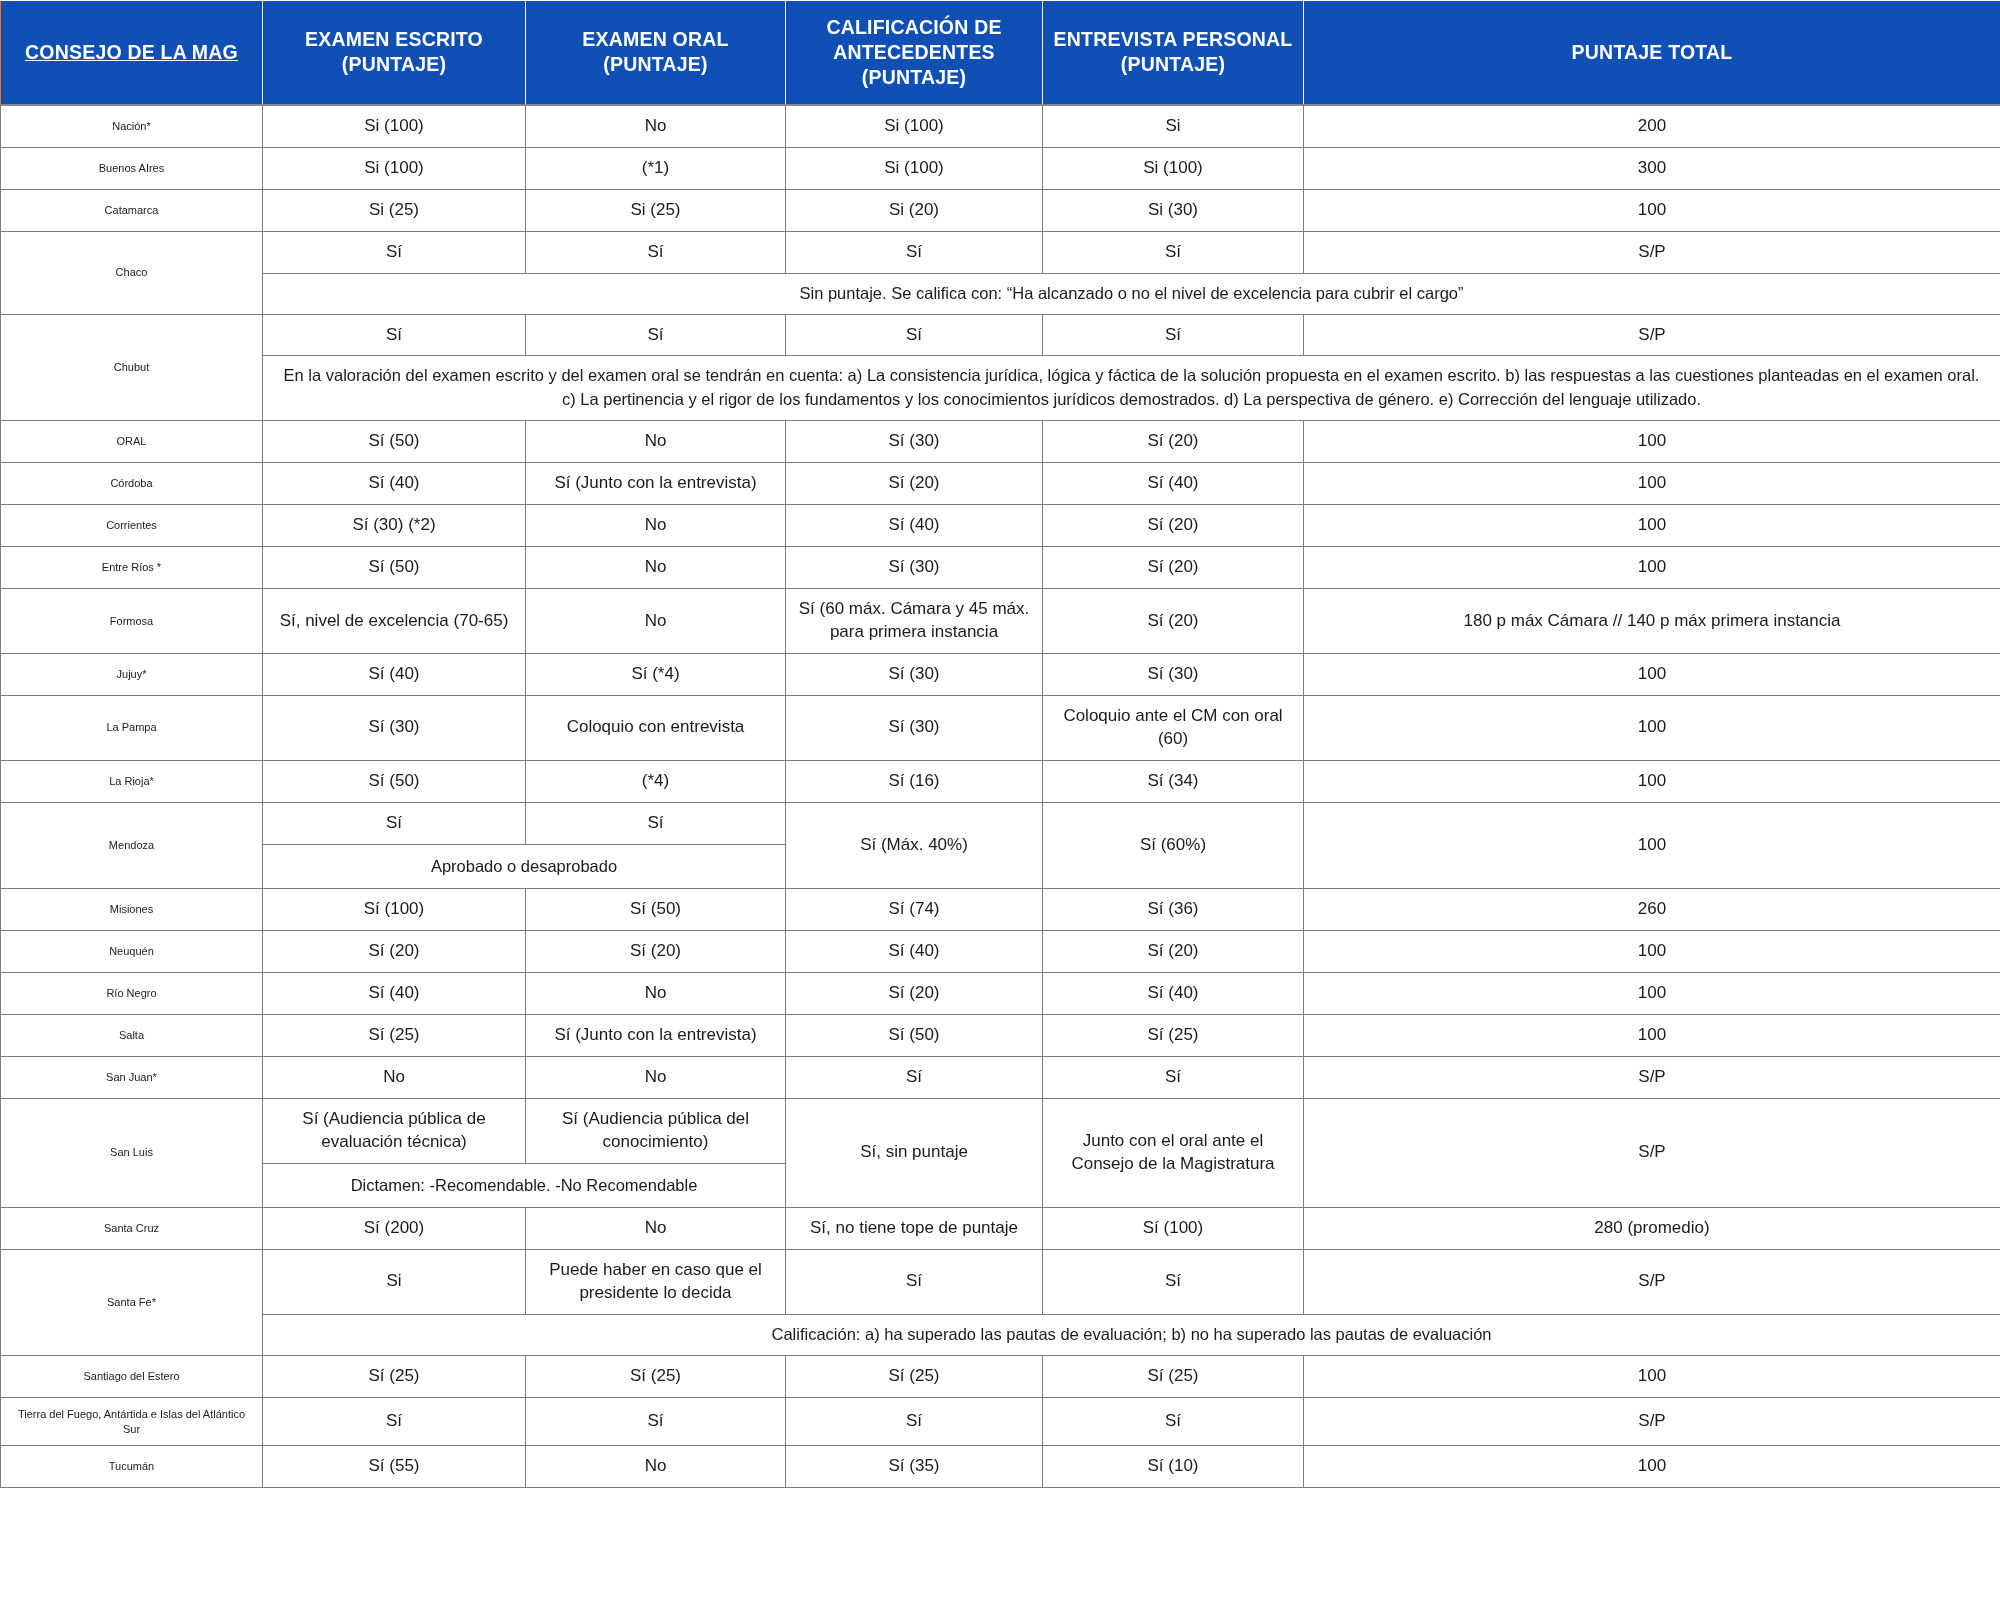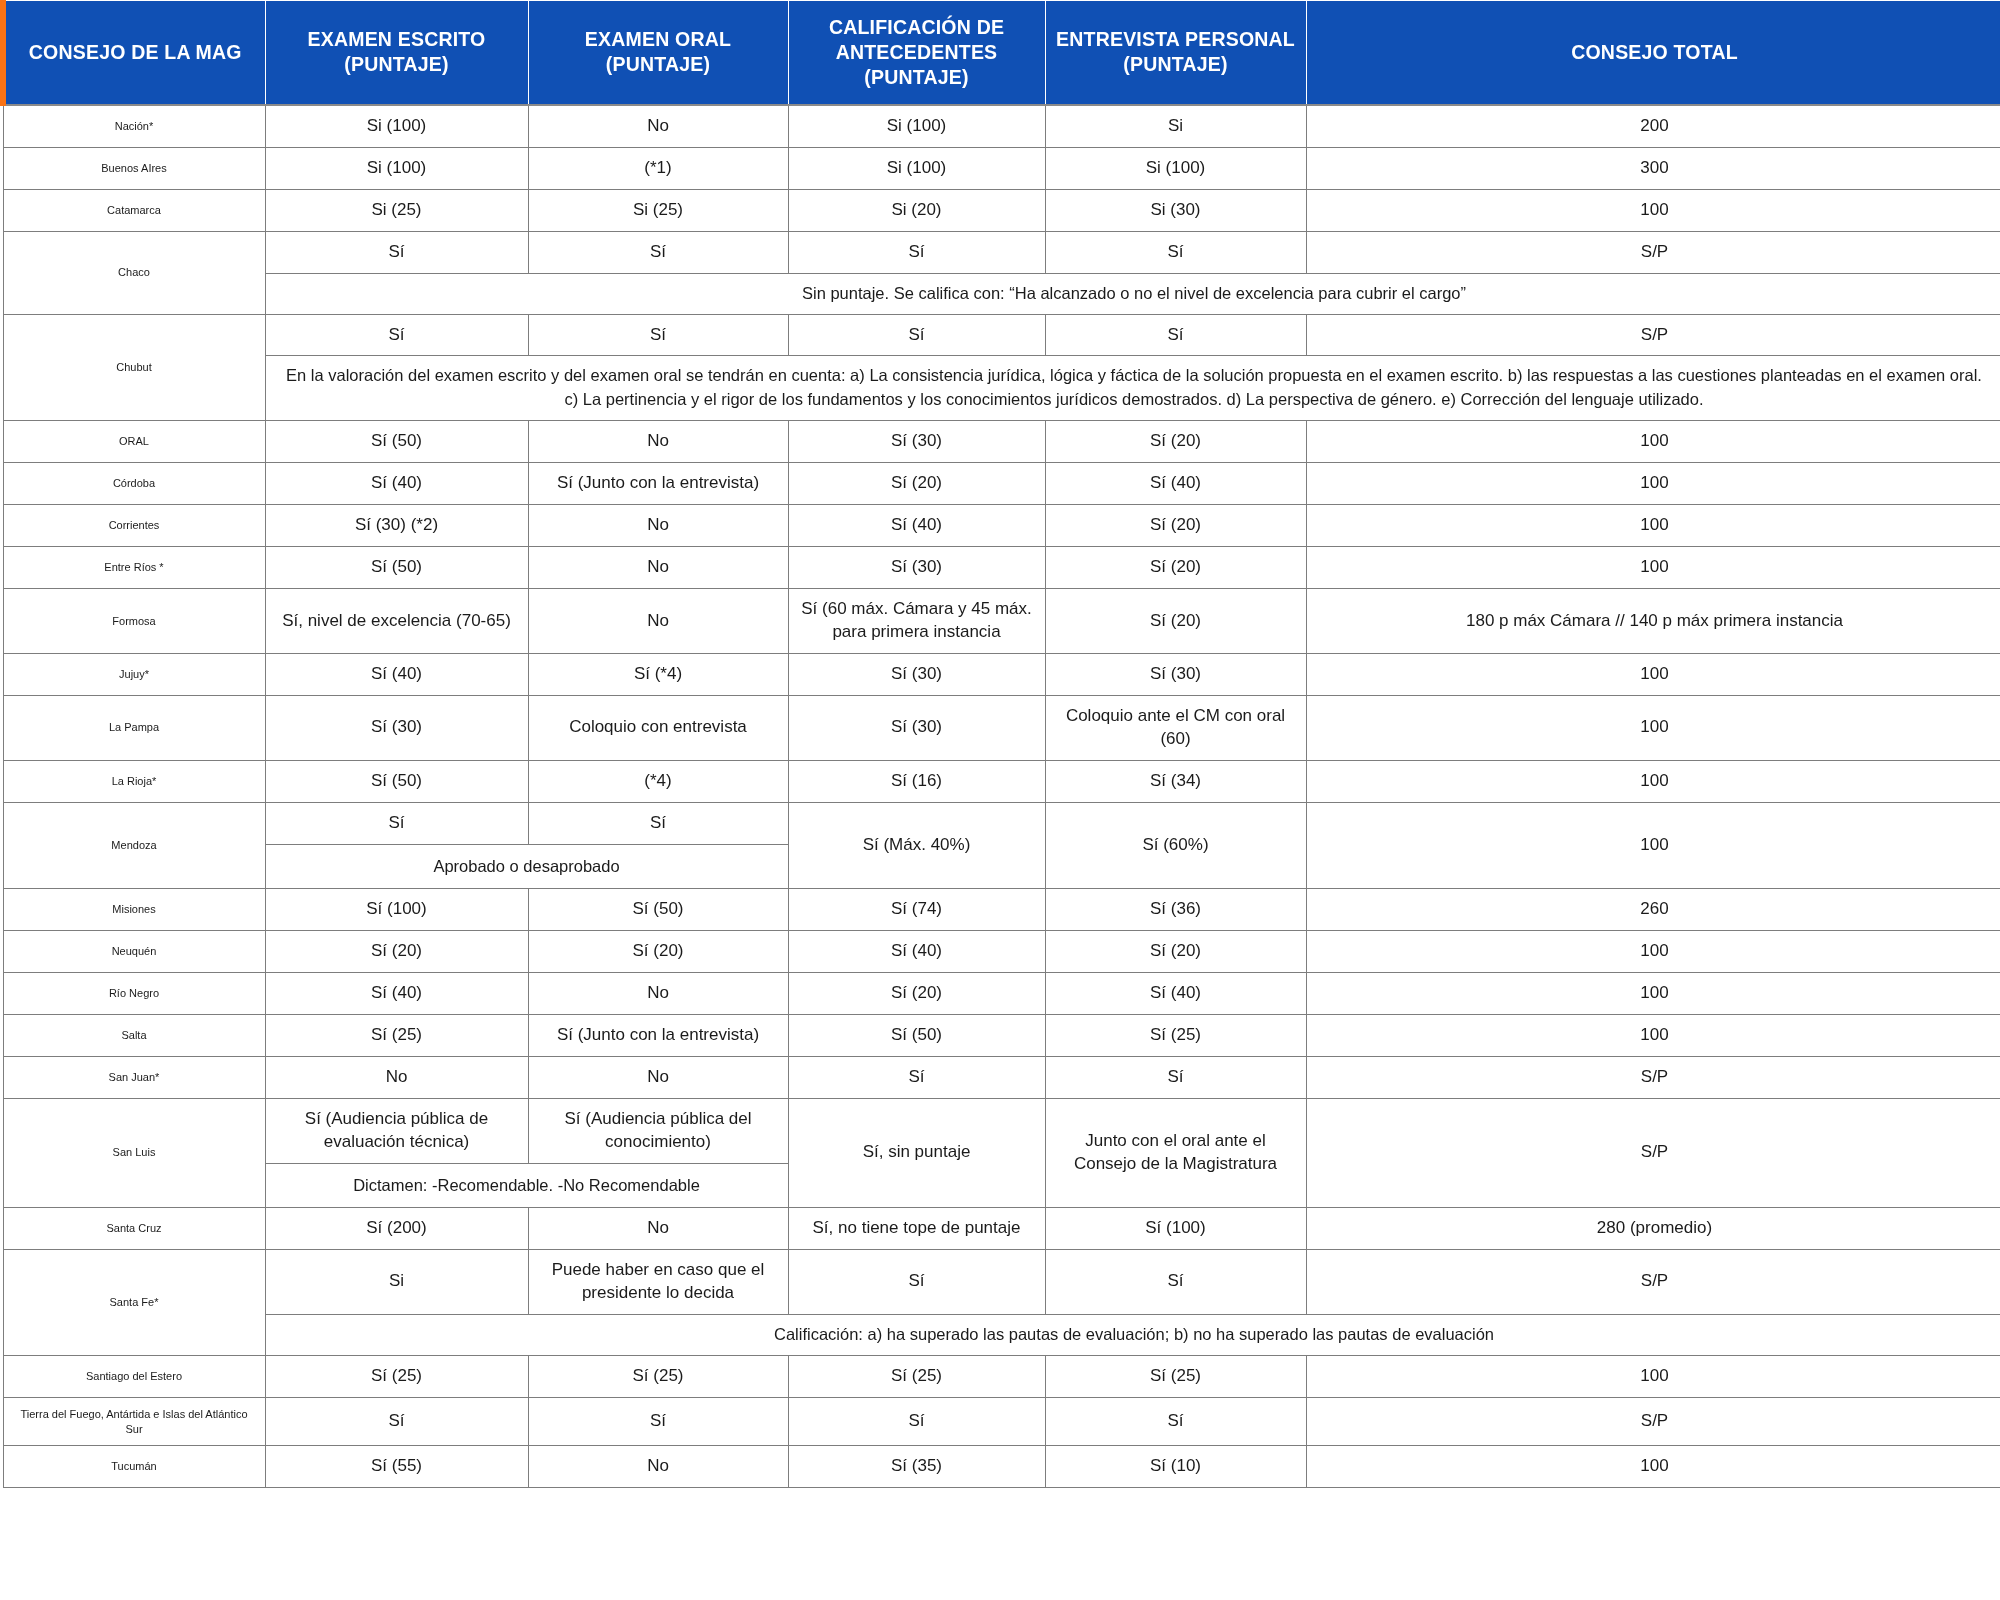--- a/index.html
+++ b/index.html
@@ -44,7 +44,7 @@
     height: 66px;
     box-sizing: border-box;
   }
-  th.hcell.first { border-left: 6px solid #f97316; }
+  th.hcell.first { border-left: 1px solid #f97316; text-decoration: underline; }
   th.hcell.last  { border-right: 1px solid #1050b4; }
 
   td.cell {

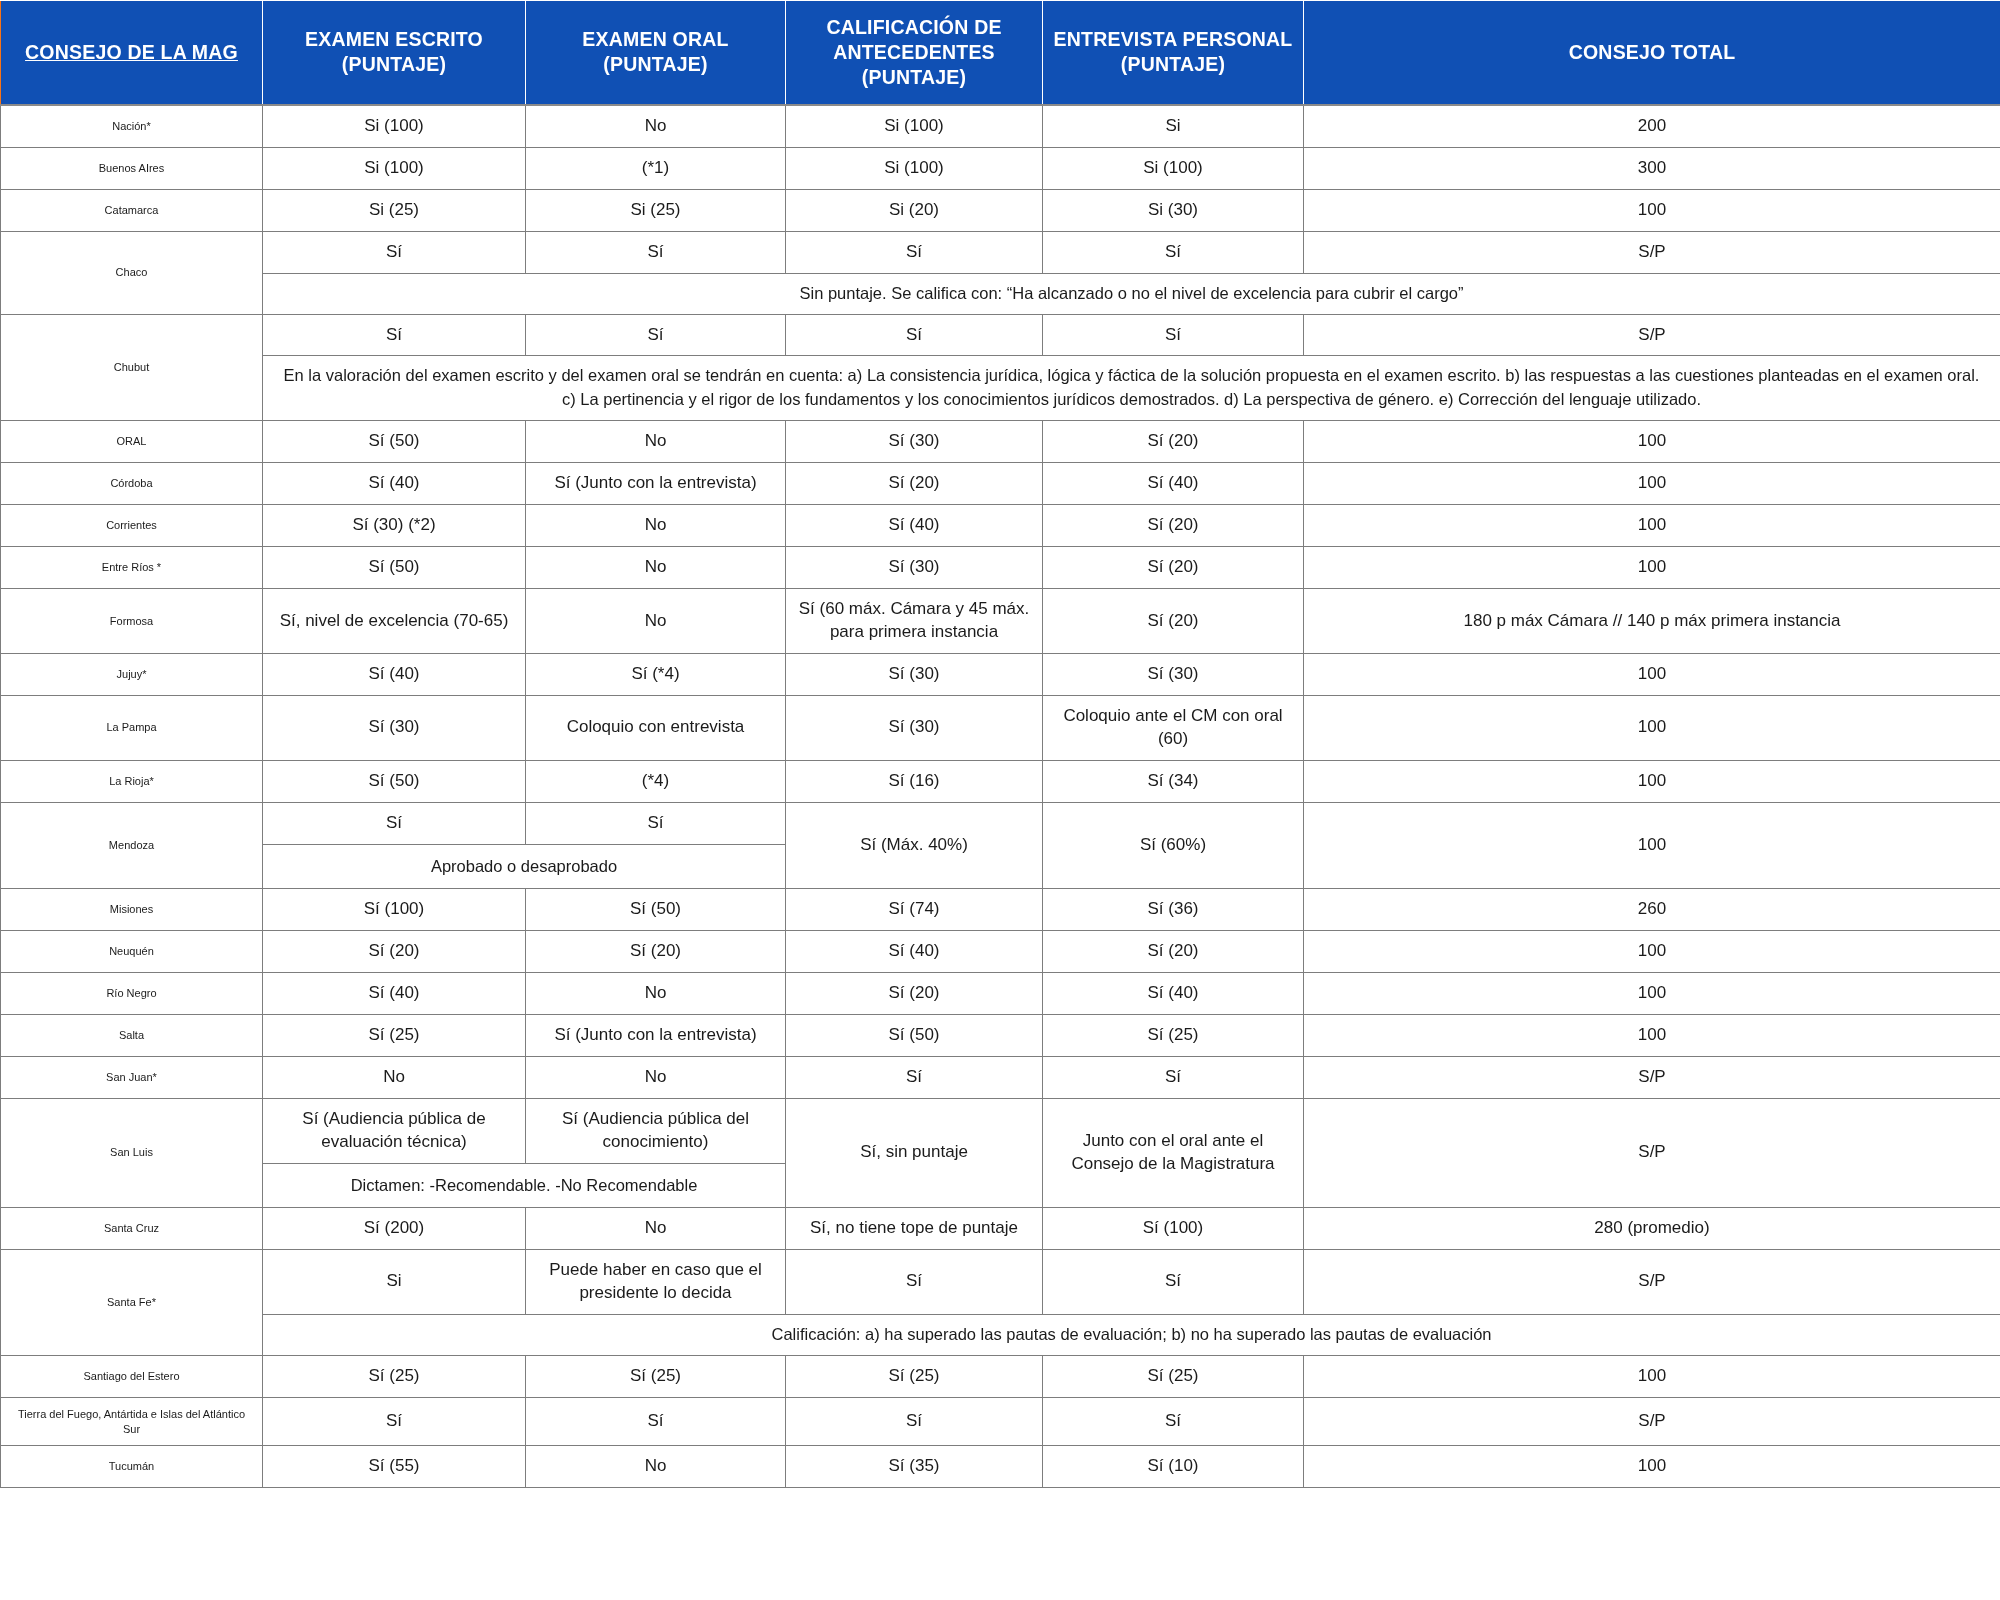--- a/index.html
+++ b/index.html
@@ -108,7 +108,7 @@
           <span>(PUNTAJE)</span>
         </th>
         <th class="hcell last">
-          <span>CONSEJO TOTAL</span>
+          <span>PUNTAJE TOTAL</span>
         </th>
       </tr>
     </thead>

